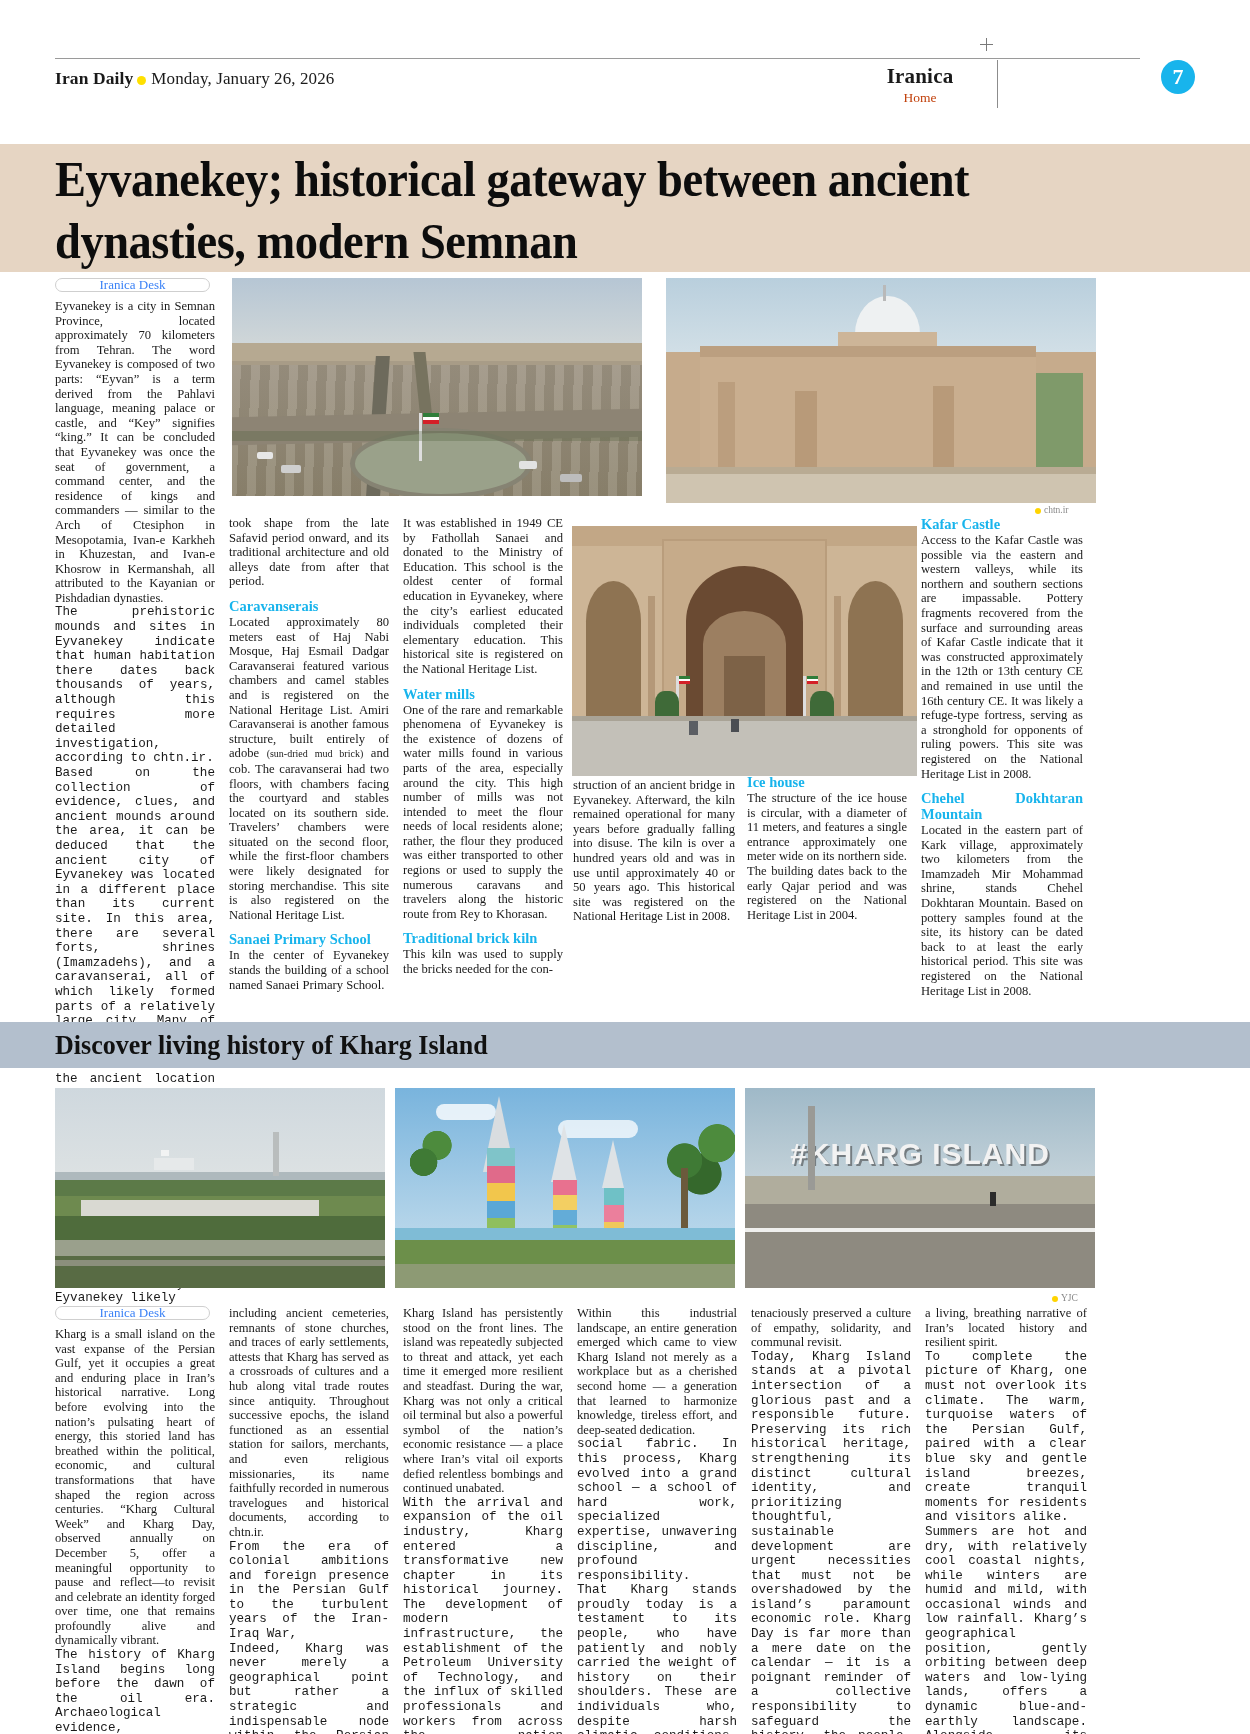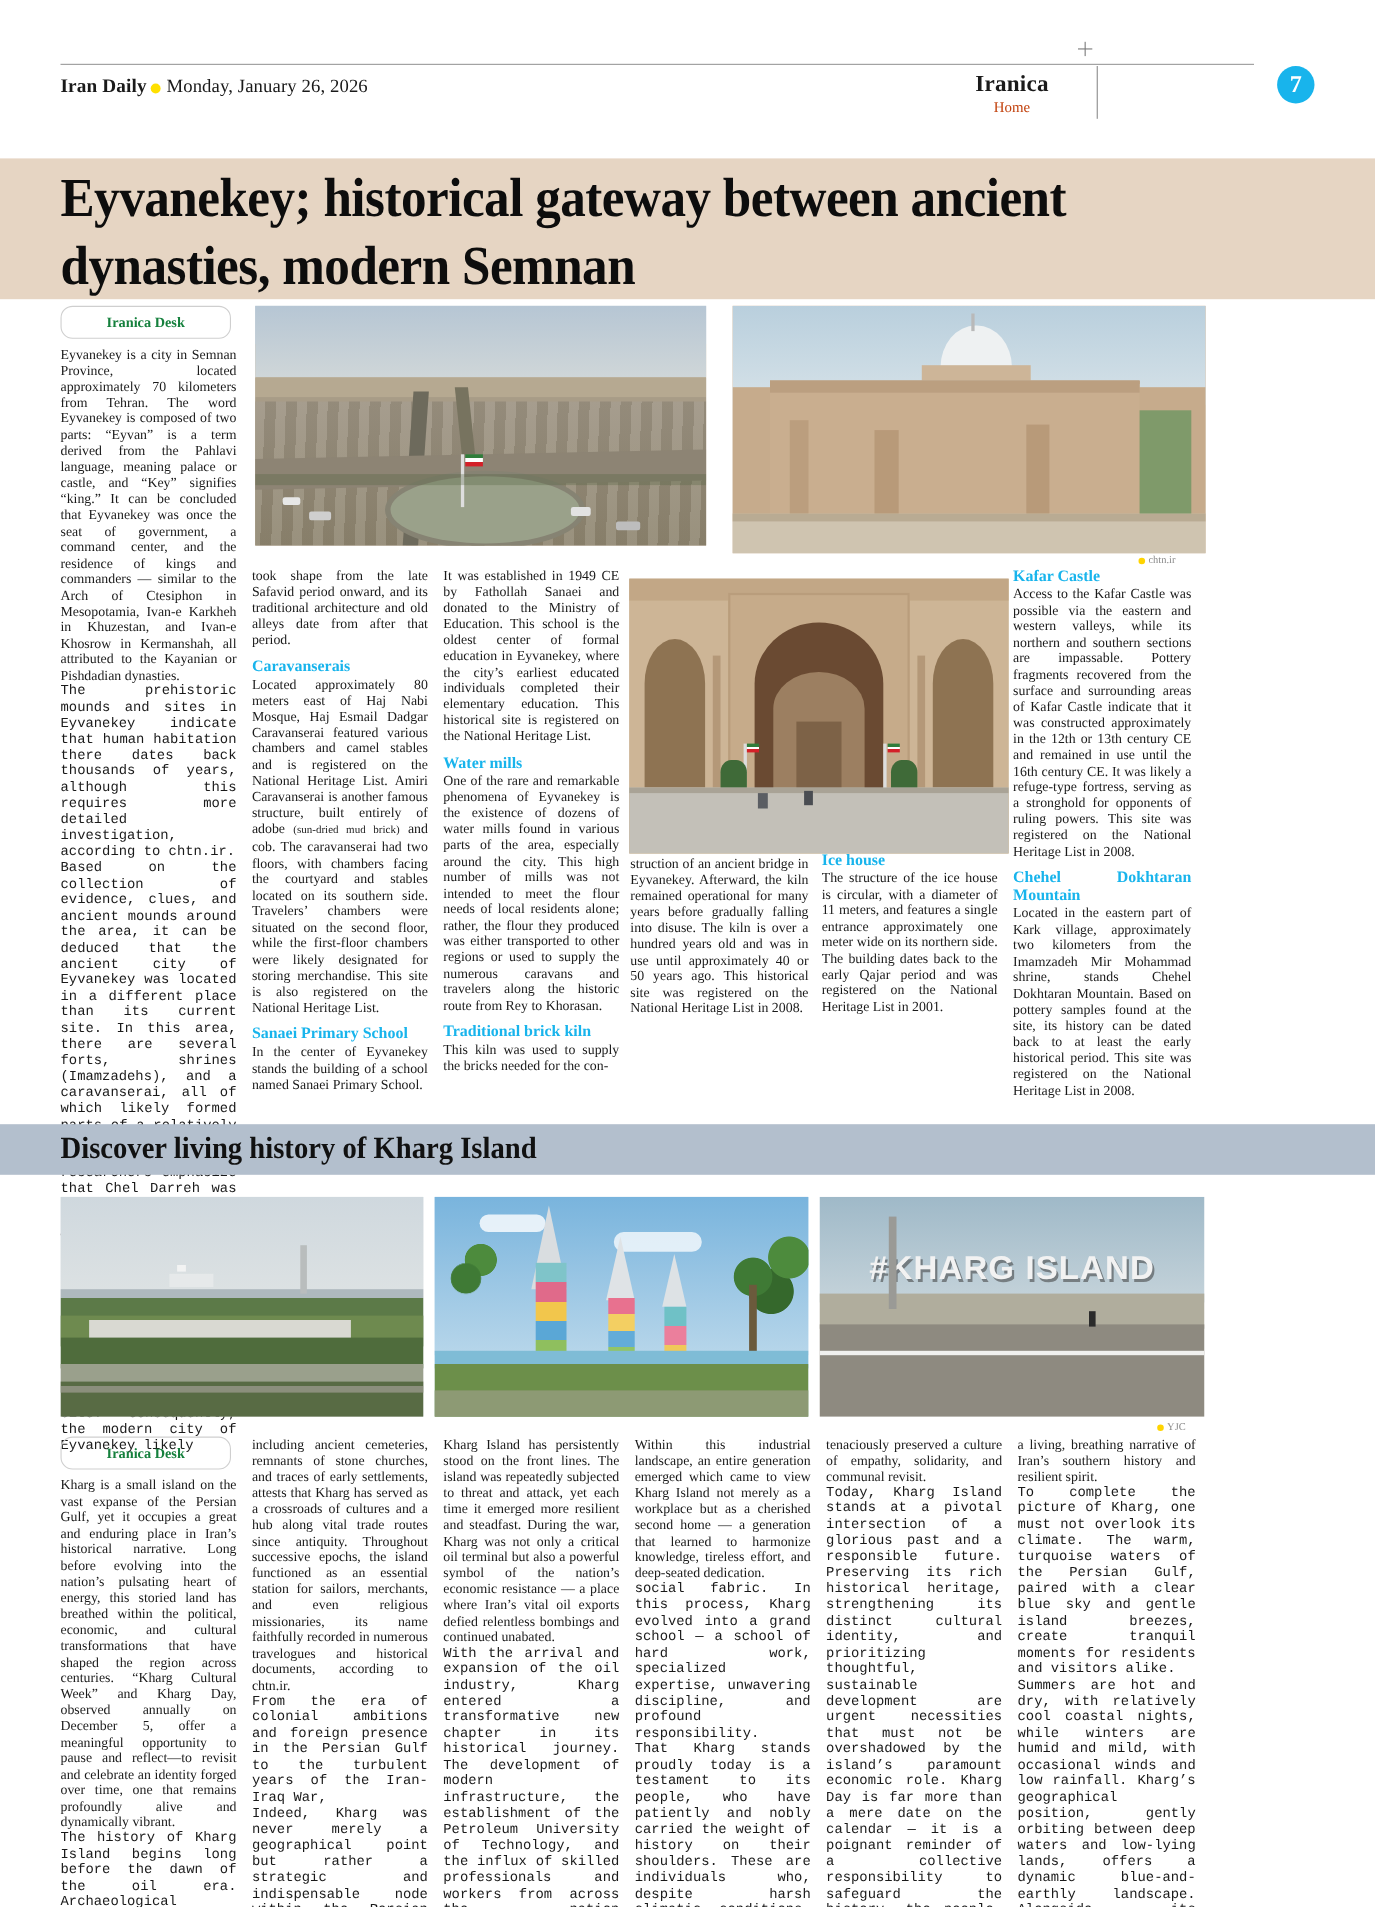--- a/index.html
+++ b/index.html
@@ -83,9 +83,9 @@
   .col p + p { margin-top:0px;font-family:Liberation Mono, monospace; }
 
   .deskpill {
-    width:155px; height:30px; border:1px solid #cfcfcf; border-radius:11px;
+    width:155px; height:14px; border:1px solid #cfcfcf; border-radius:11px;
     display:flex; align-items:center; justify-content:center;
-    color:#15803d; font-weight:bold; font-size:13px;
+    color:#3b82f6; font-weight:normal; font-size:13px;
     margin-bottom:7px;
   }
   .subhead {

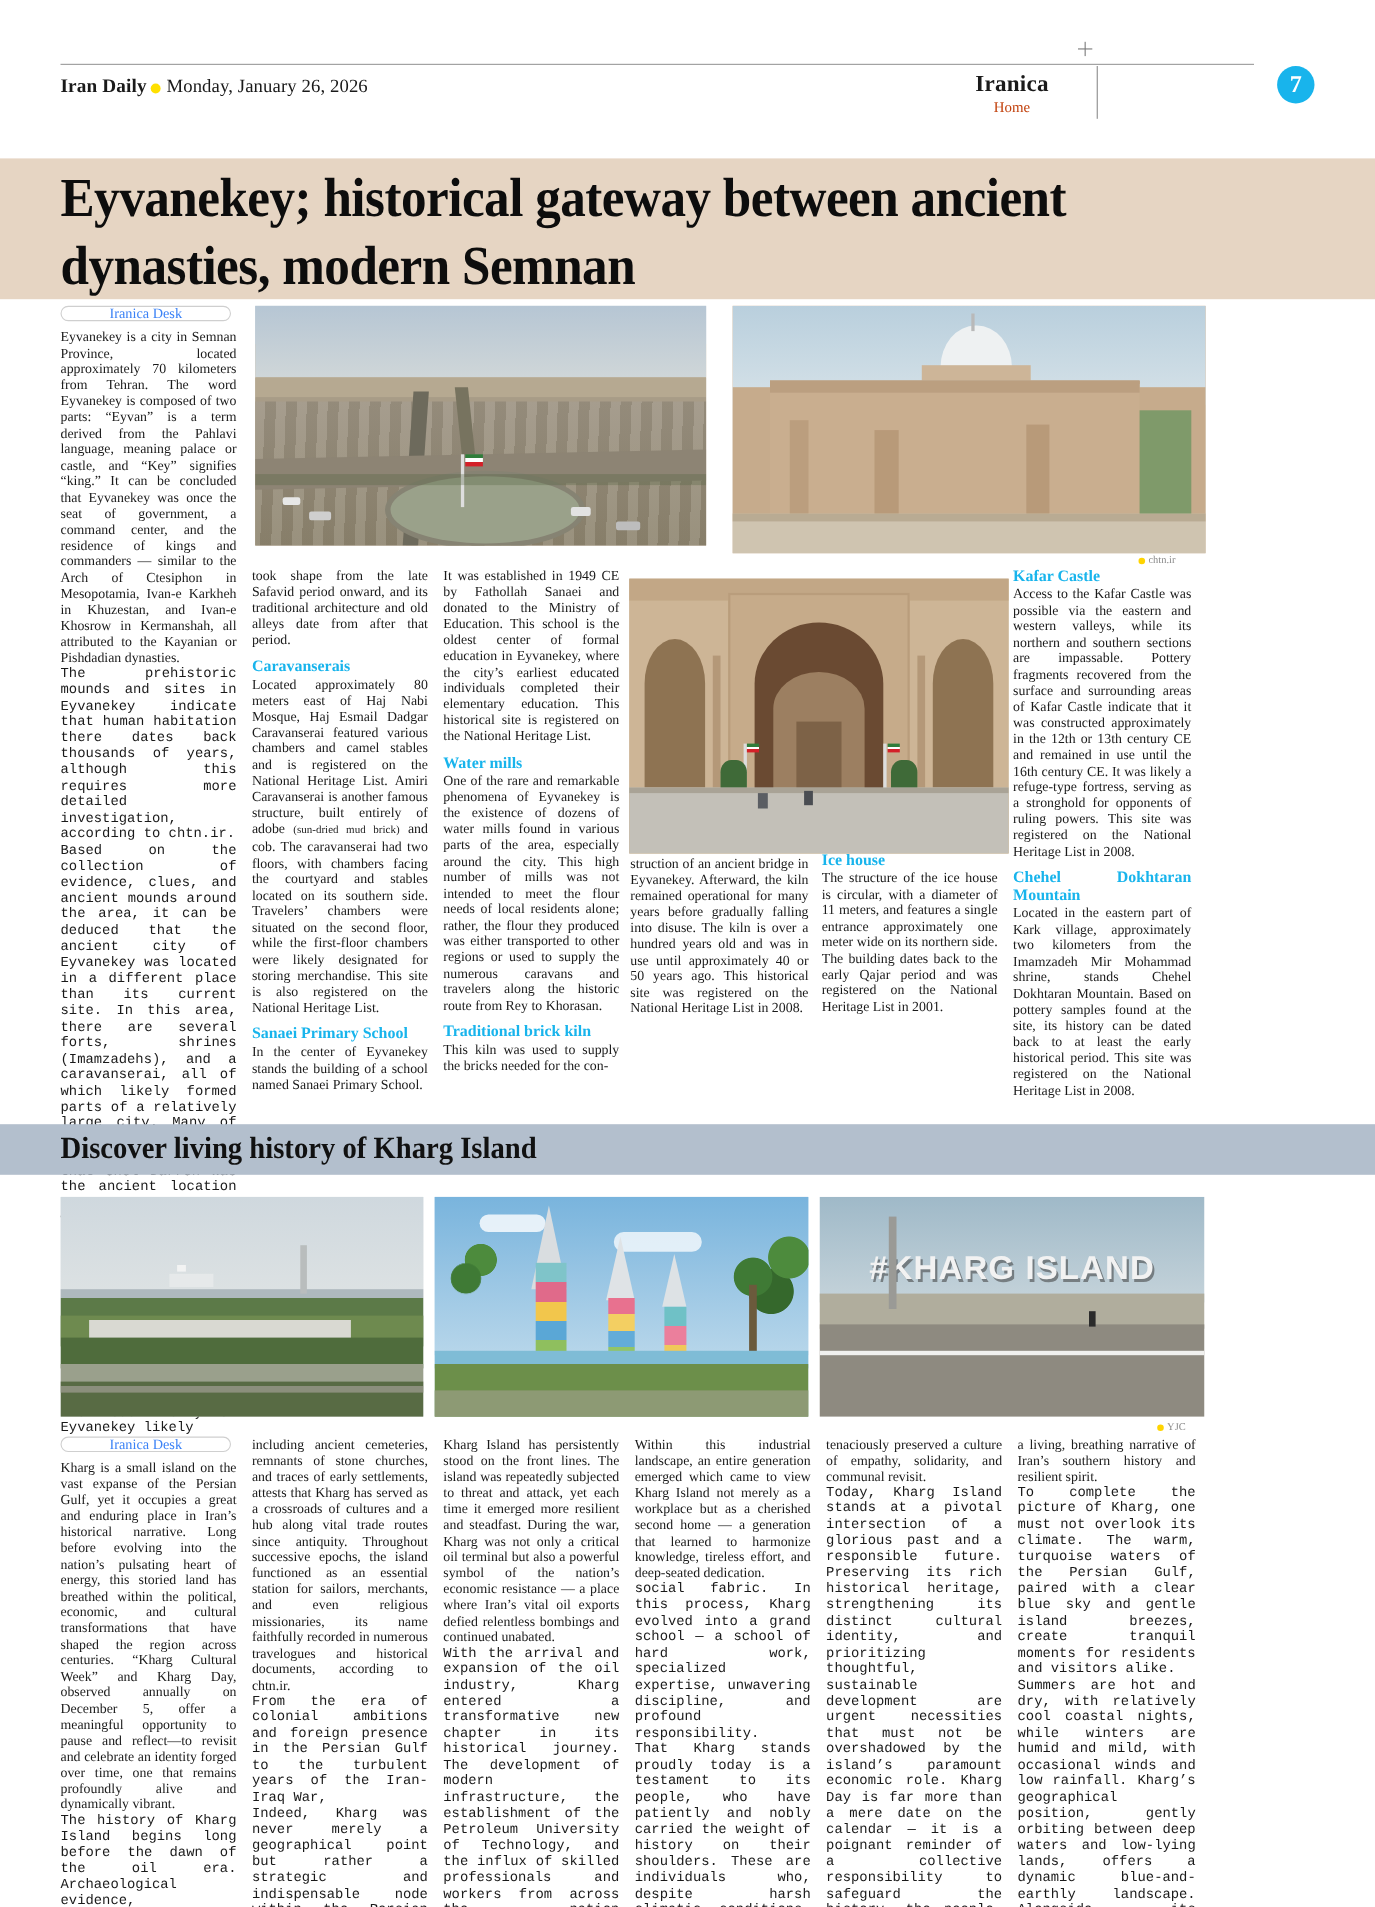--- a/index.html
+++ b/index.html
@@ -259,7 +259,7 @@
 
   <div class="col" style="left:692px; top:496px; width:160px;">
     <div class="subhead" style="margin-top:0;">Ice house</div>
-    <p>The structure of the ice house is circular, with a diameter of 11 meters, and features a single entrance approximately one meter wide on its northern side. The building dates back to the early Qajar period and was registered on the National Heritage List in 2001.</p>
+    <p>The structure of the ice house is circular, with a diameter of 11 meters, and features a single entrance approximately one meter wide on its northern side. The building dates back to the early Qajar period and was registered on the National Heritage List in 2004.</p>
   </div>
 
   <div class="col" style="left:866px; top:238px; width:162px;">

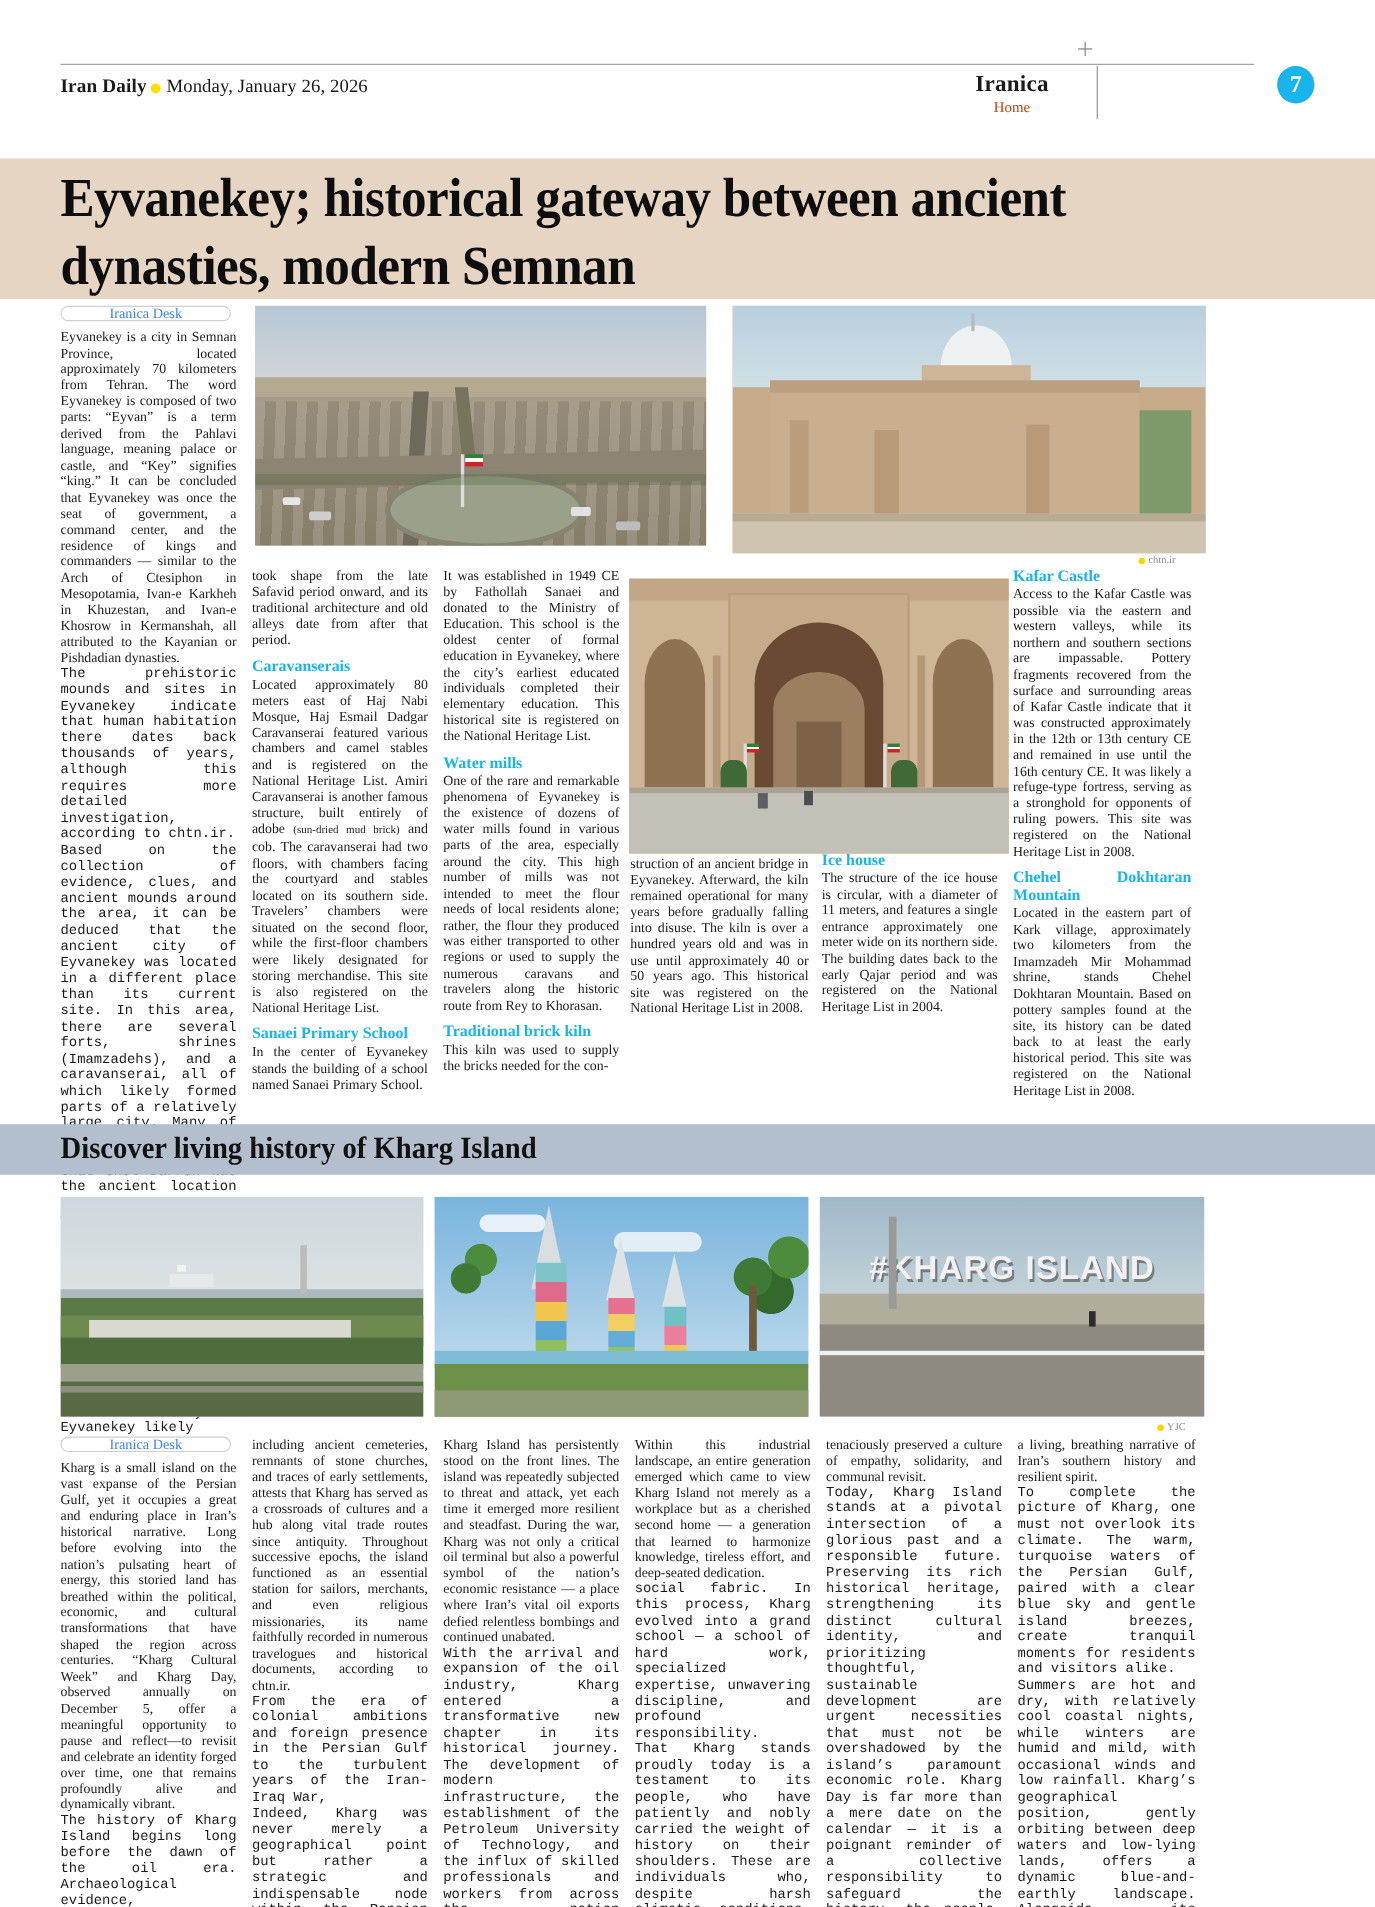--- a/index.html
+++ b/index.html
@@ -357,7 +357,7 @@
   </div>
 
   <div class="col" style="left:870px; top:218px; width:162px;">
-    <p>a living, breathing narrative of Iran’s southern history and resilient spirit.</p>
+    <p>a living, breathing narrative of Iran’s located history and resilient spirit.</p>
     <p>To complete the picture of Kharg, one must not overlook its climate. The warm, turquoise waters of the Persian Gulf, paired with a clear blue sky and gentle island breezes, create tranquil moments for residents and visitors alike.</p>
     <p>Summers are hot and dry, with relatively cool coastal nights, while winters are humid and mild, with occasional winds and low rainfall. Kharg’s geographical position, gently orbiting between deep waters and low-lying lands, offers a dynamic blue-and-earthly landscape. Alongside its industry, life here harmonizes with nature in a sustainable, enduring balance.</p>
   </div>

